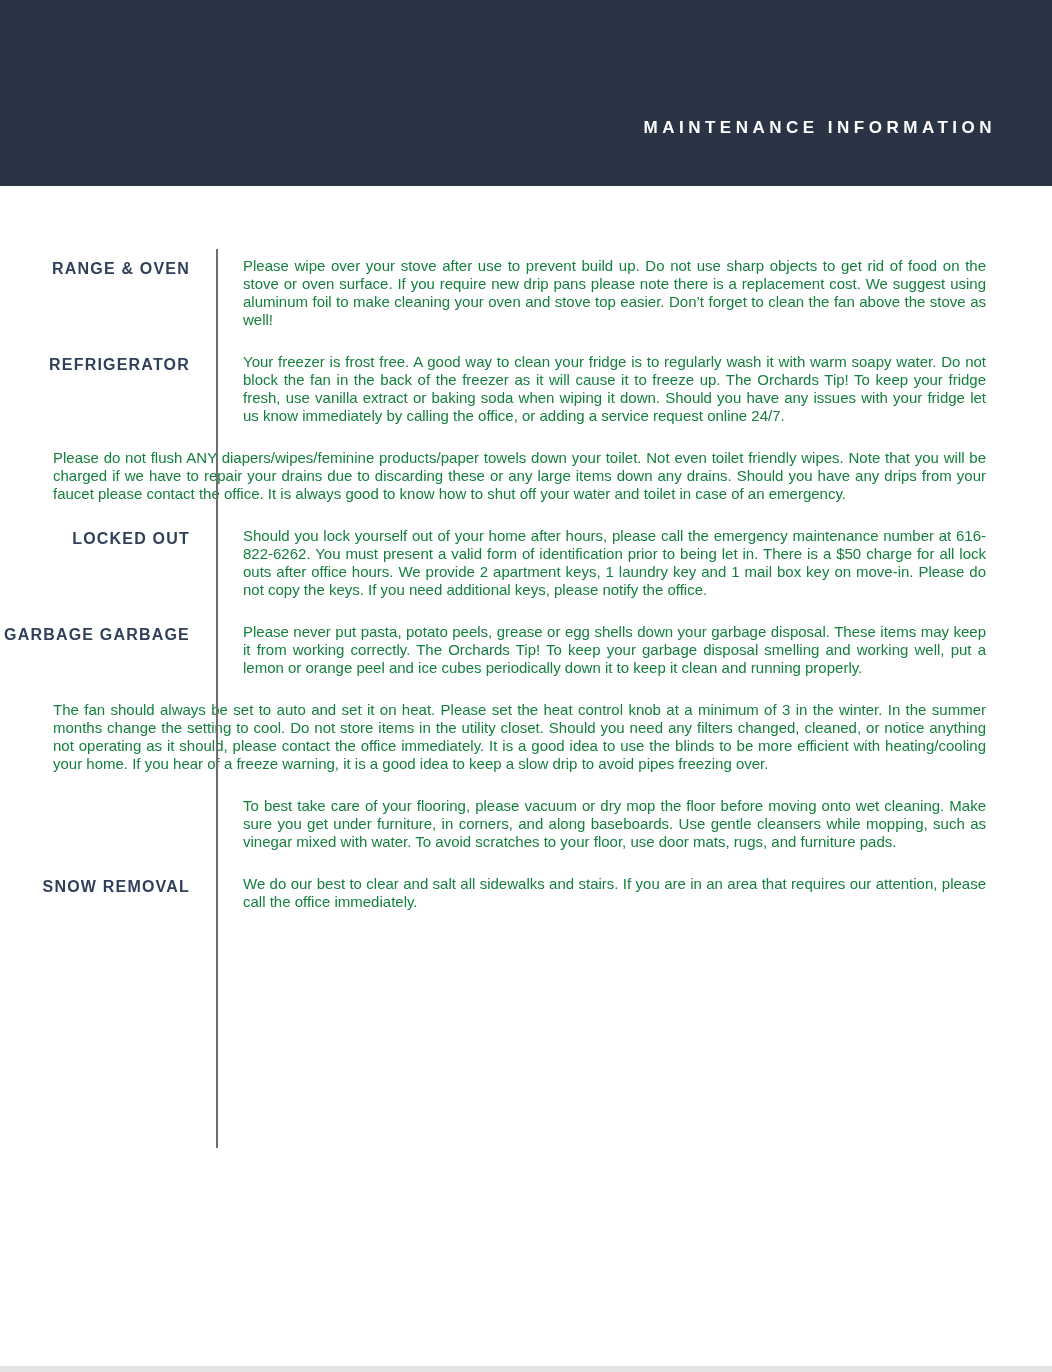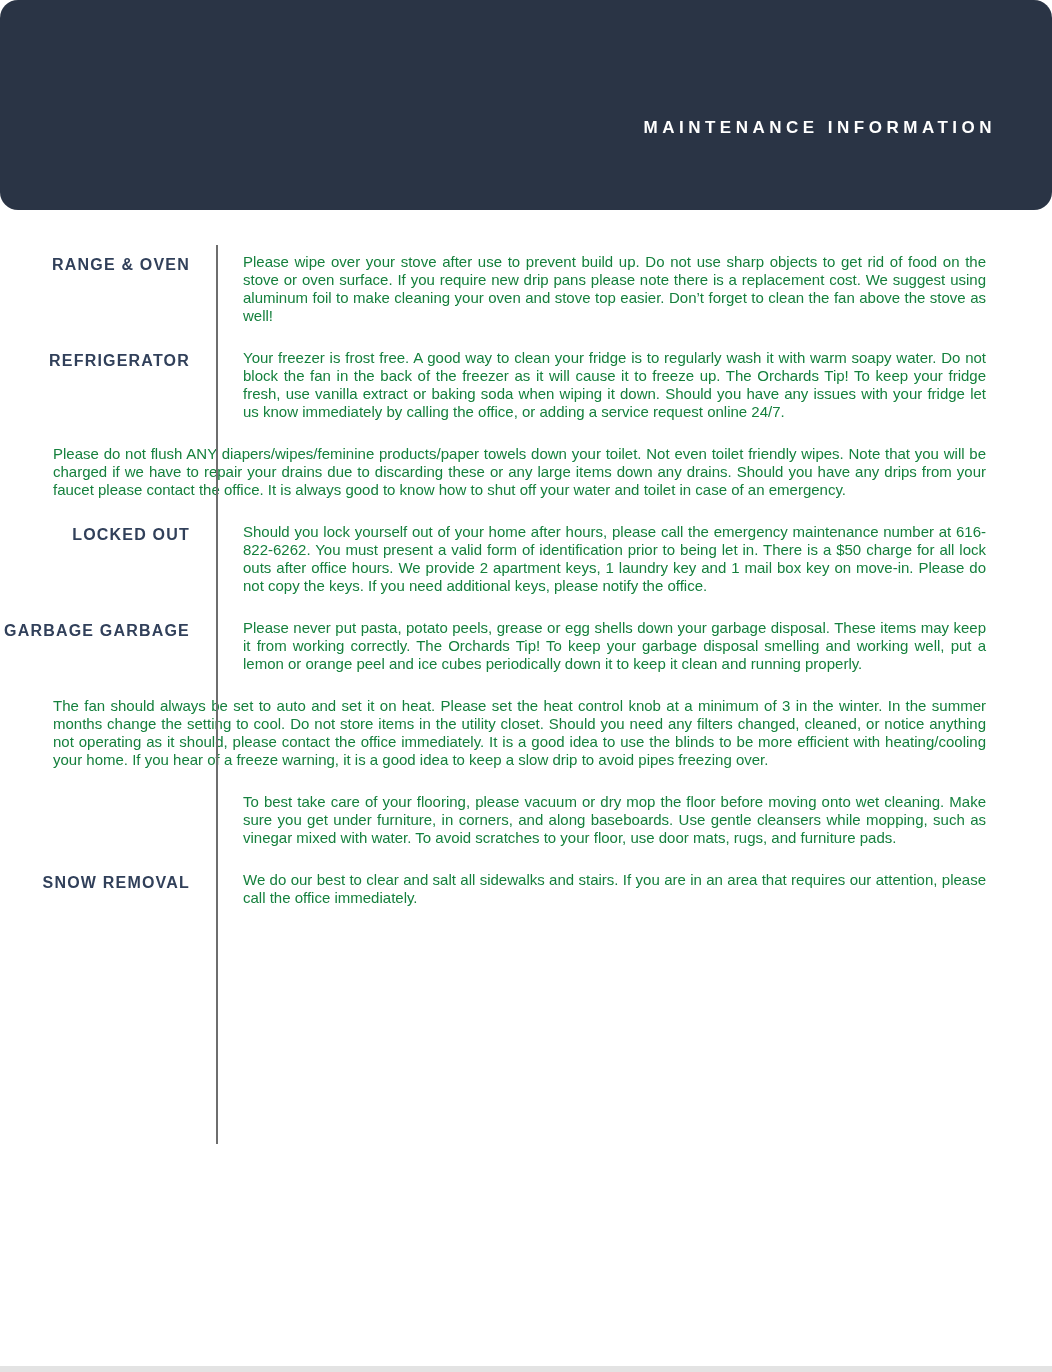--- a/index.html
+++ b/index.html
@@ -14,10 +14,9 @@
 
   .header-band {
     width: 100%;
-    height: 210px;
+    height: 186px;
     background: #2a3445;
     position: relative;
-    border-radius: 18px;
   }
   .page-title {
     position: absolute;

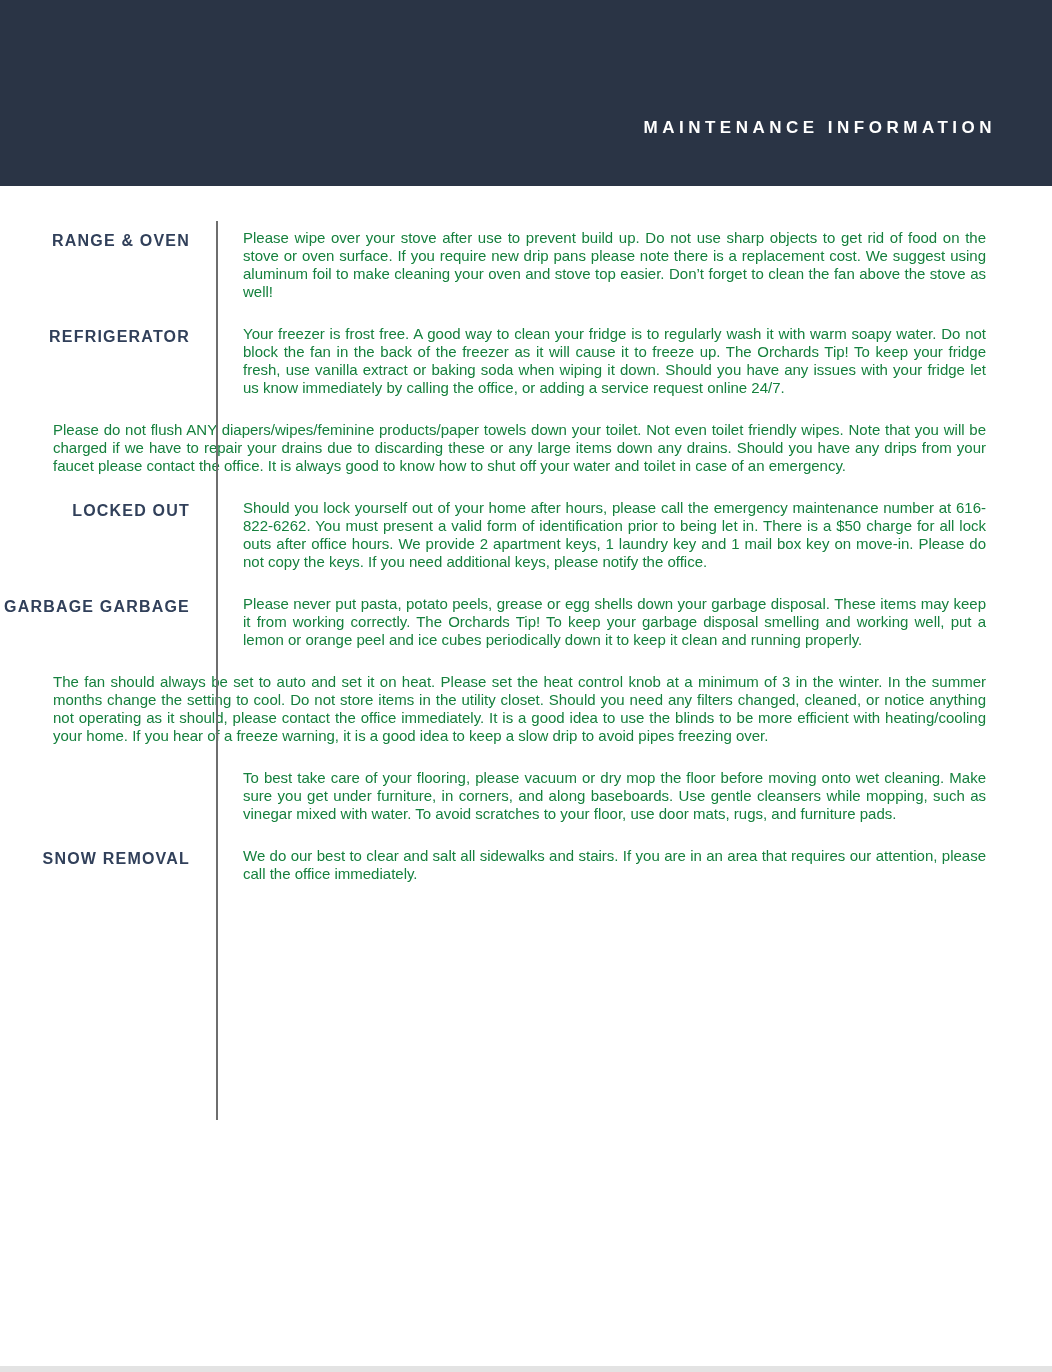--- a/index.html
+++ b/index.html
@@ -31,7 +31,7 @@
 
   .content {
     position: relative;
-    margin-top: 43px;
+    margin-top: 71px;
     padding-right: 66px;
   }
   .vline {

